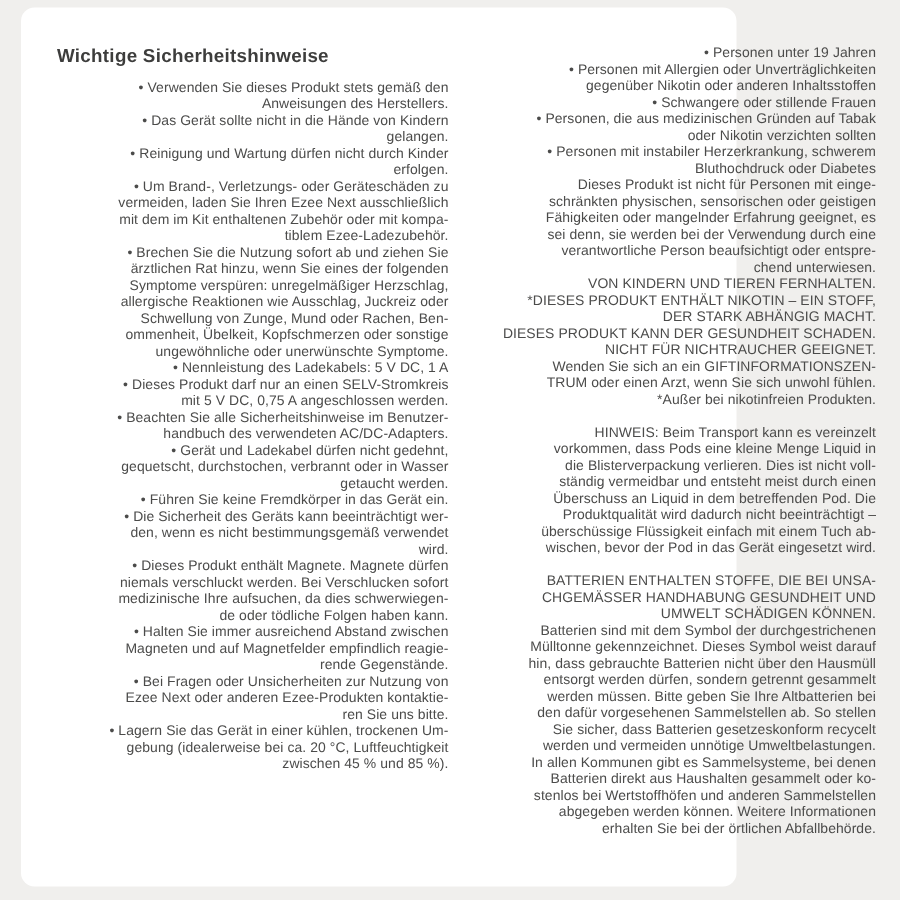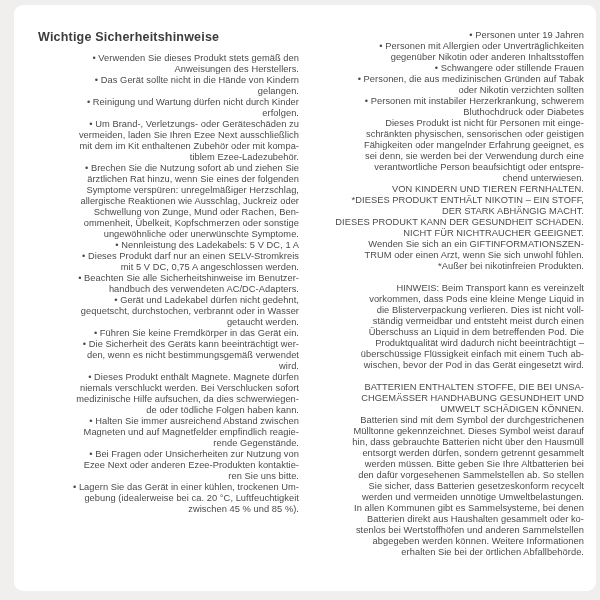--- a/index.html
+++ b/index.html
@@ -15,7 +15,7 @@
     position: absolute;
     left: 14px;
     top: 5px;
-    width: 582px;
+    width: 477px;
     height: 586px;
     background: #ffffff;
     border-radius: 9px;

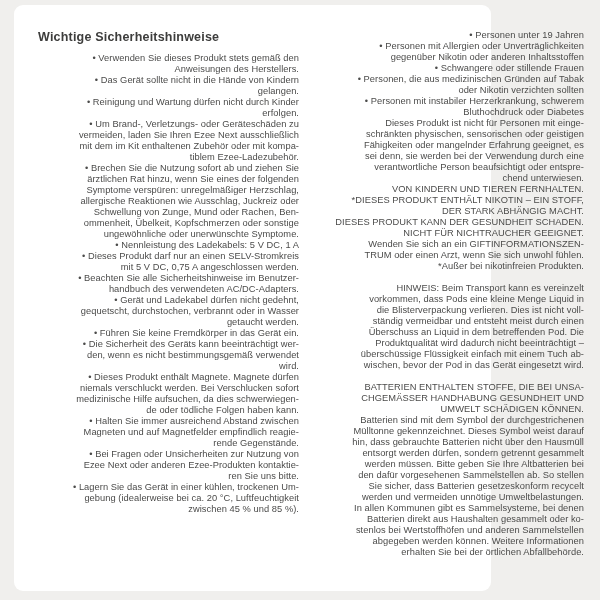--- a/index.html
+++ b/index.html
@@ -91,7 +91,7 @@
 wird.</p>
       <p class="para">• Dieses Produkt enthält Magnete. Magnete dürfen
 niemals verschluckt werden. Bei Verschlucken sofort
-medizinische Hilfe aufsuchen, da dies schwerwiegen-
+medizinische Ihre aufsuchen, da dies schwerwiegen-
 de oder tödliche Folgen haben kann.</p>
       <p class="para">• Halten Sie immer ausreichend Abstand zwischen
 Magneten und auf Magnetfelder empfindlich reagie-

